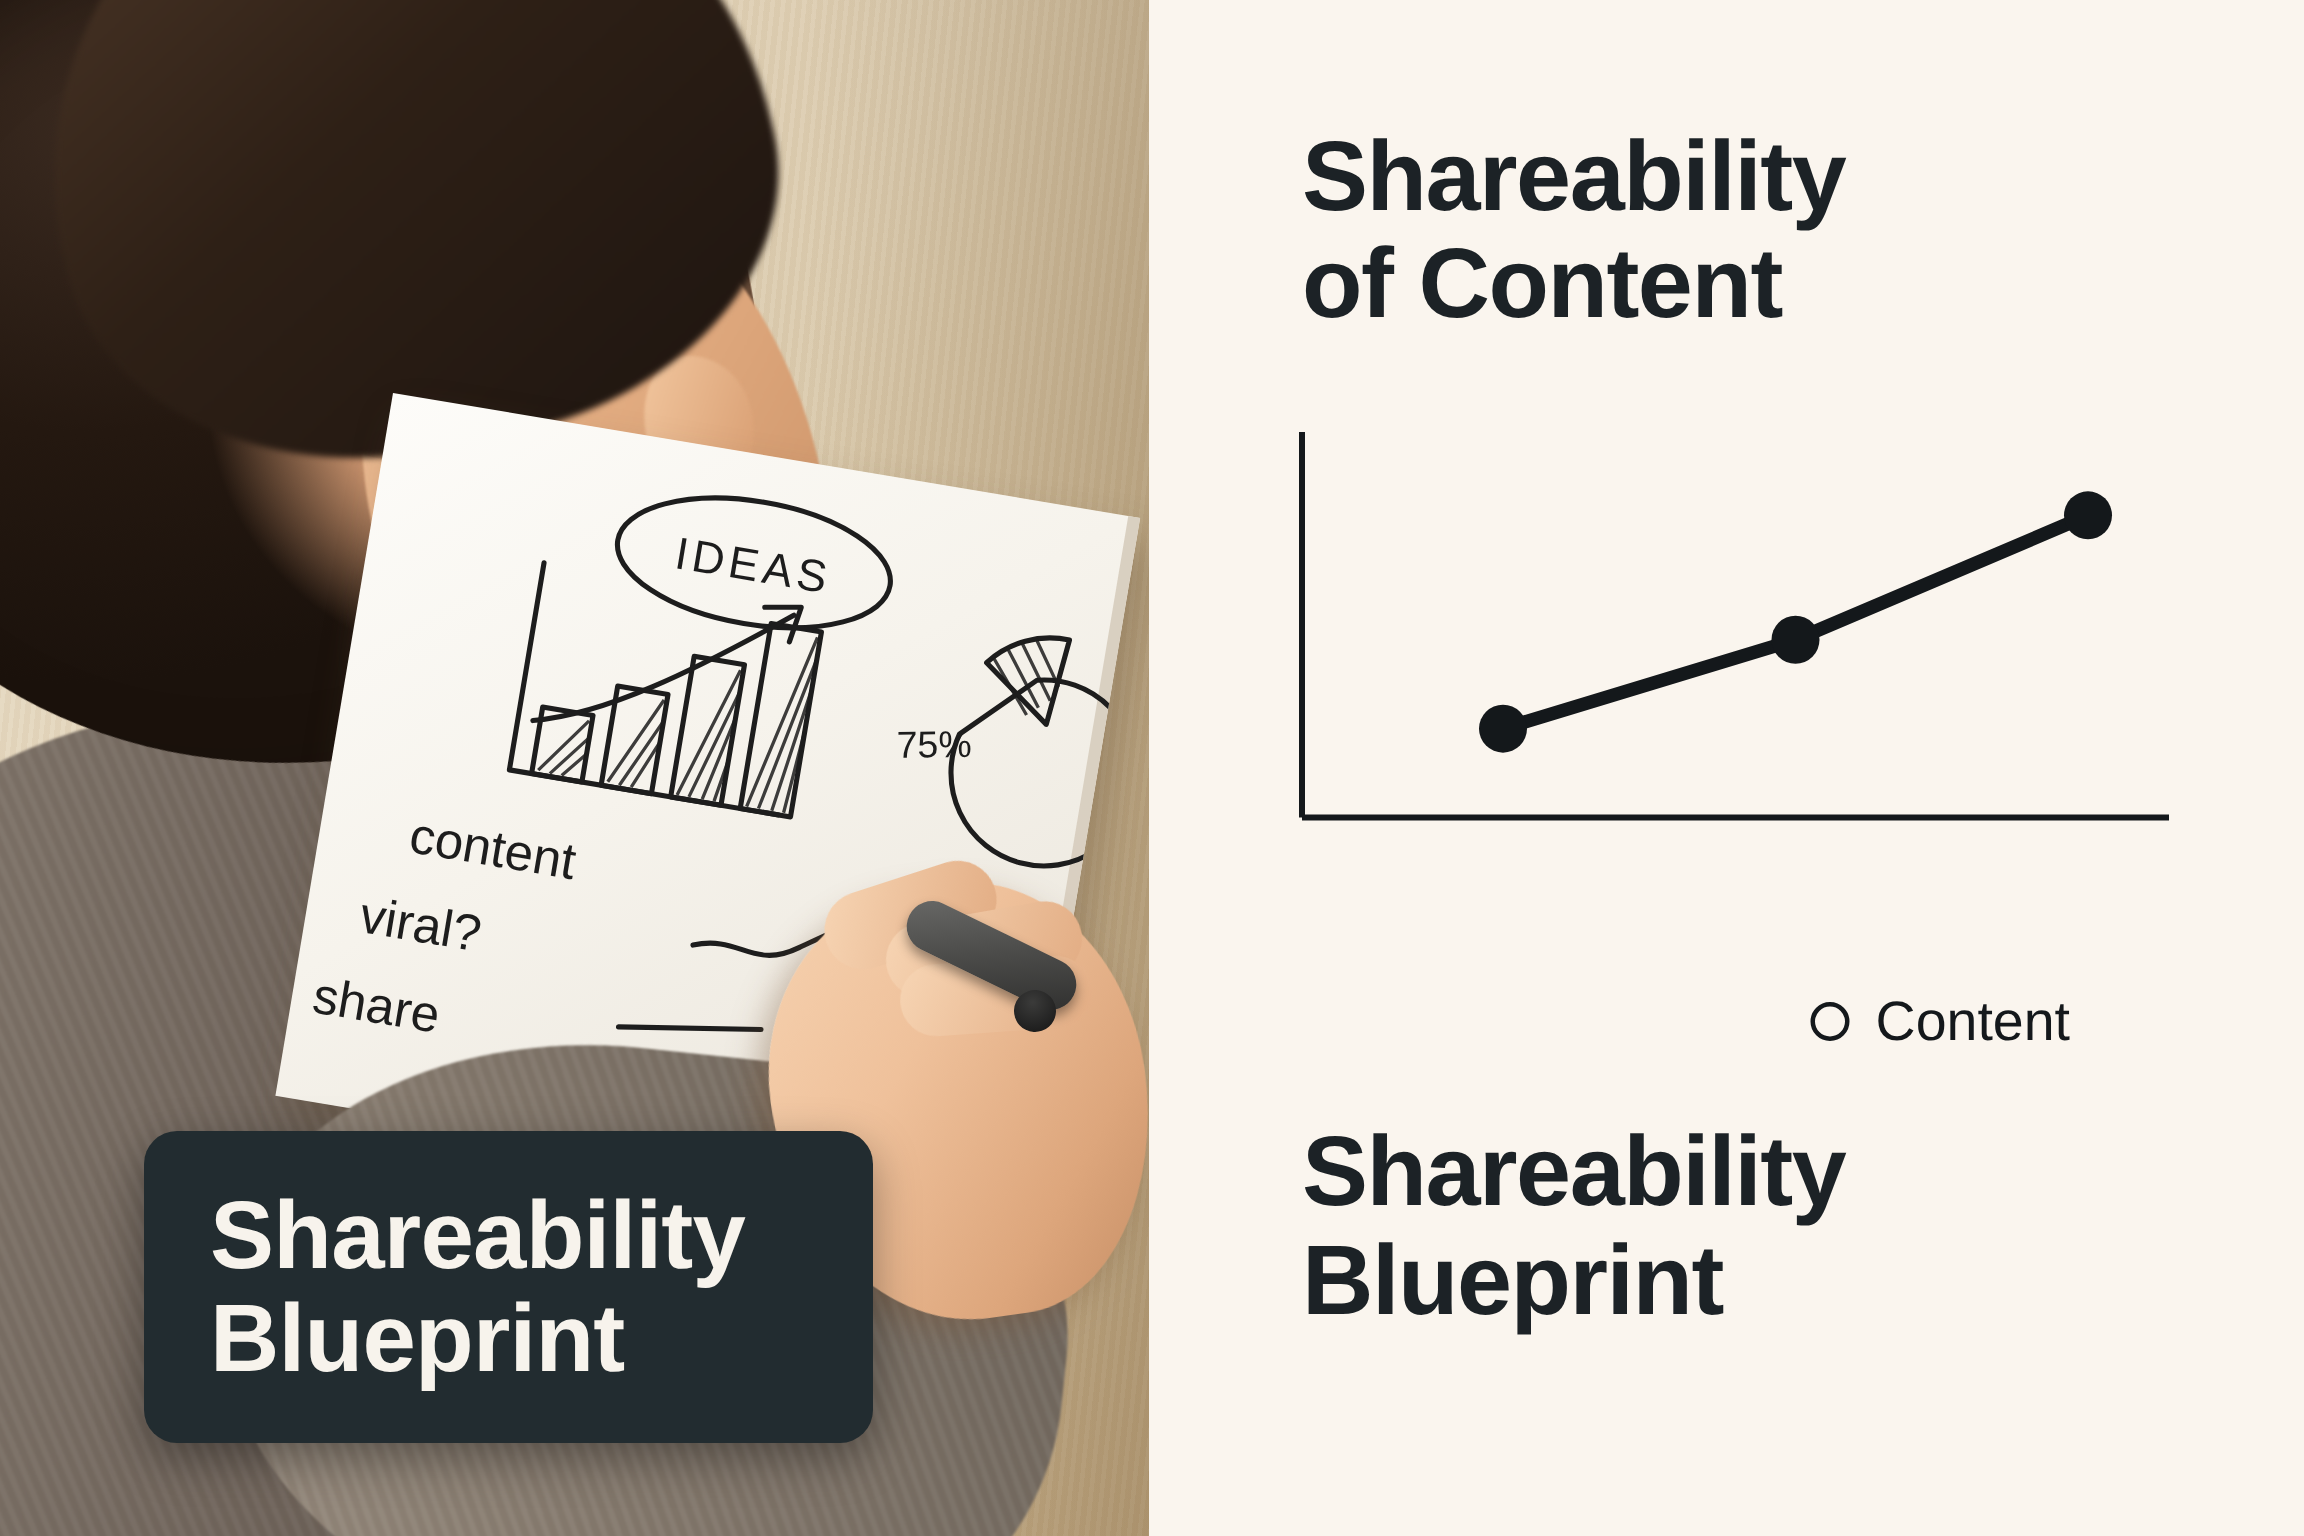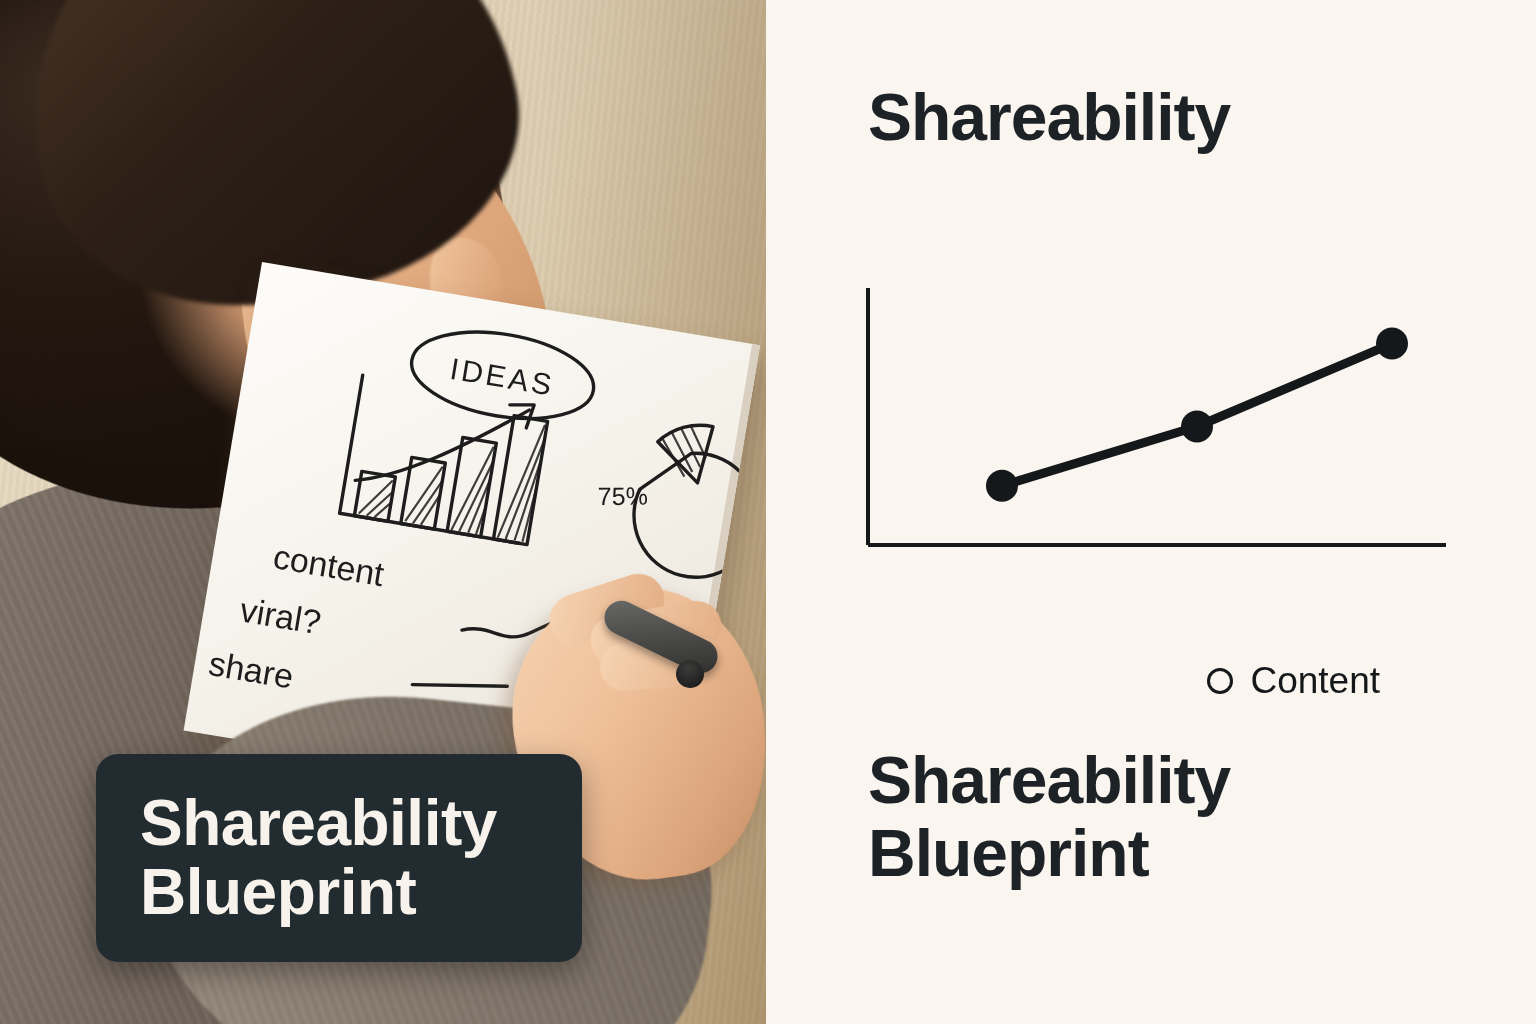--- a/index.html
+++ b/index.html
@@ -197,6 +197,7 @@
 
     <div class="chart-title">
       <span>Shareability</span>
+      <span>of Content</span>
     </div>
 
     <svg class="plot" viewBox="0 0 592 268">

